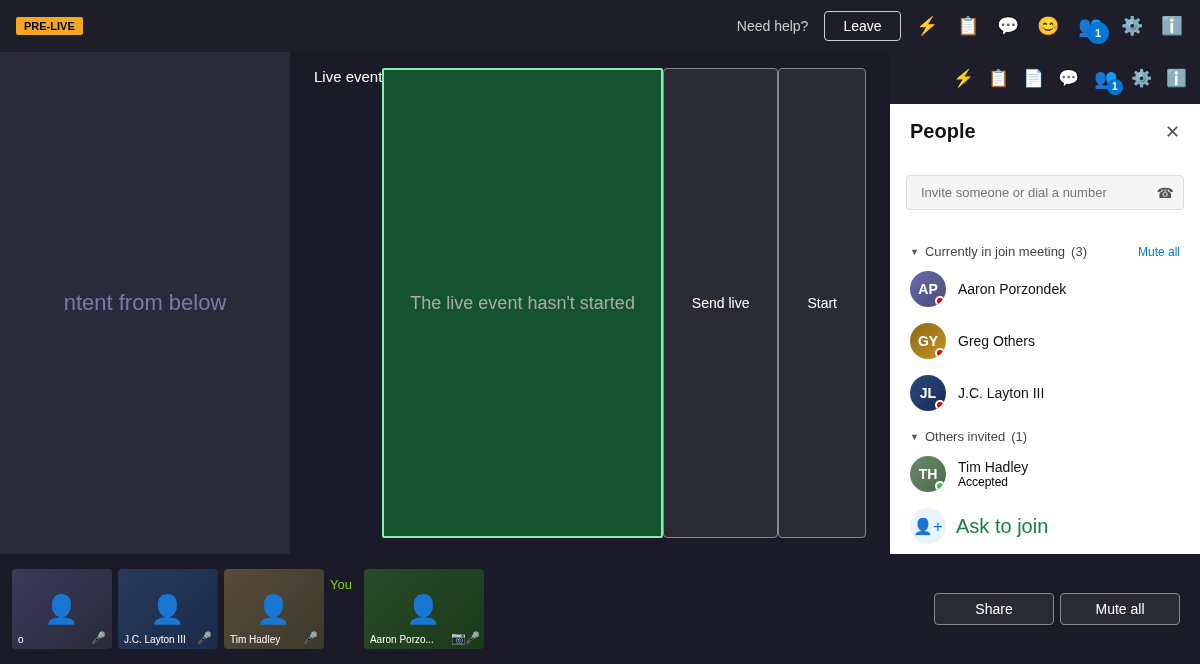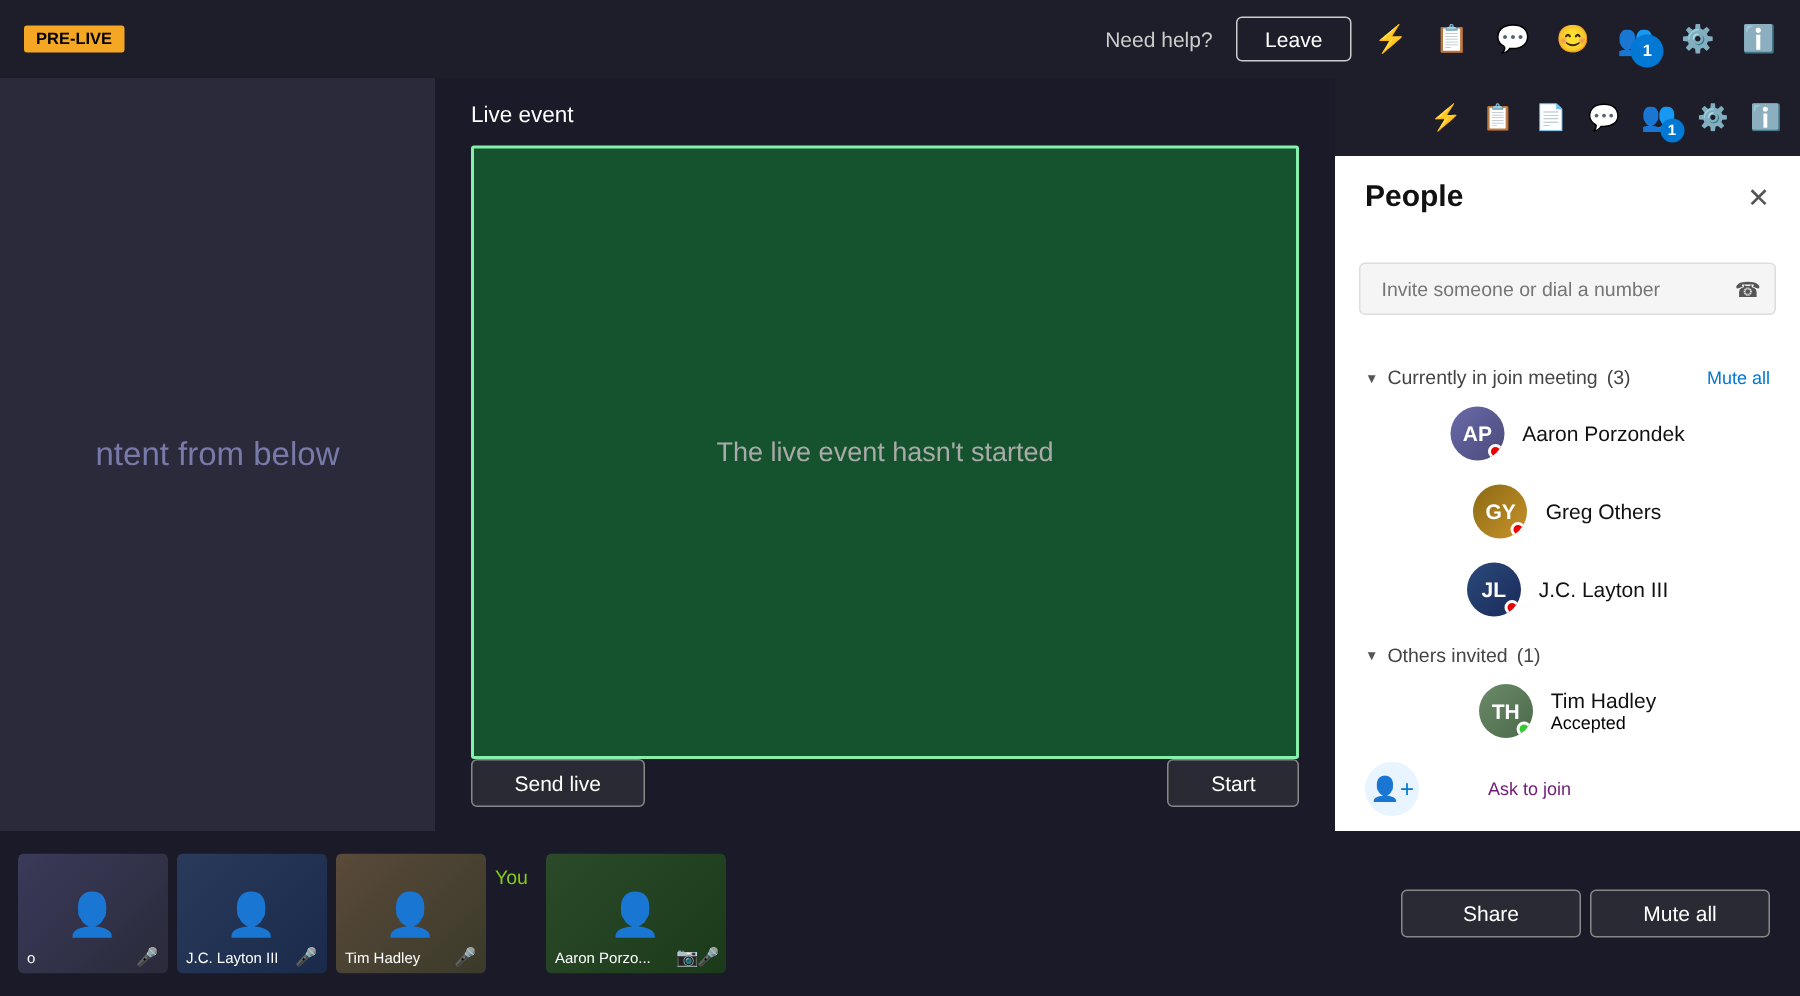--- a/index.html
+++ b/index.html
@@ -78,7 +78,7 @@
       flex: 1;
       background: #1a1a28;
       display: flex;
-      flex-direction: column;
+      flex-direction: row;
       padding: 16px 24px;
     }
     .live-event-label {

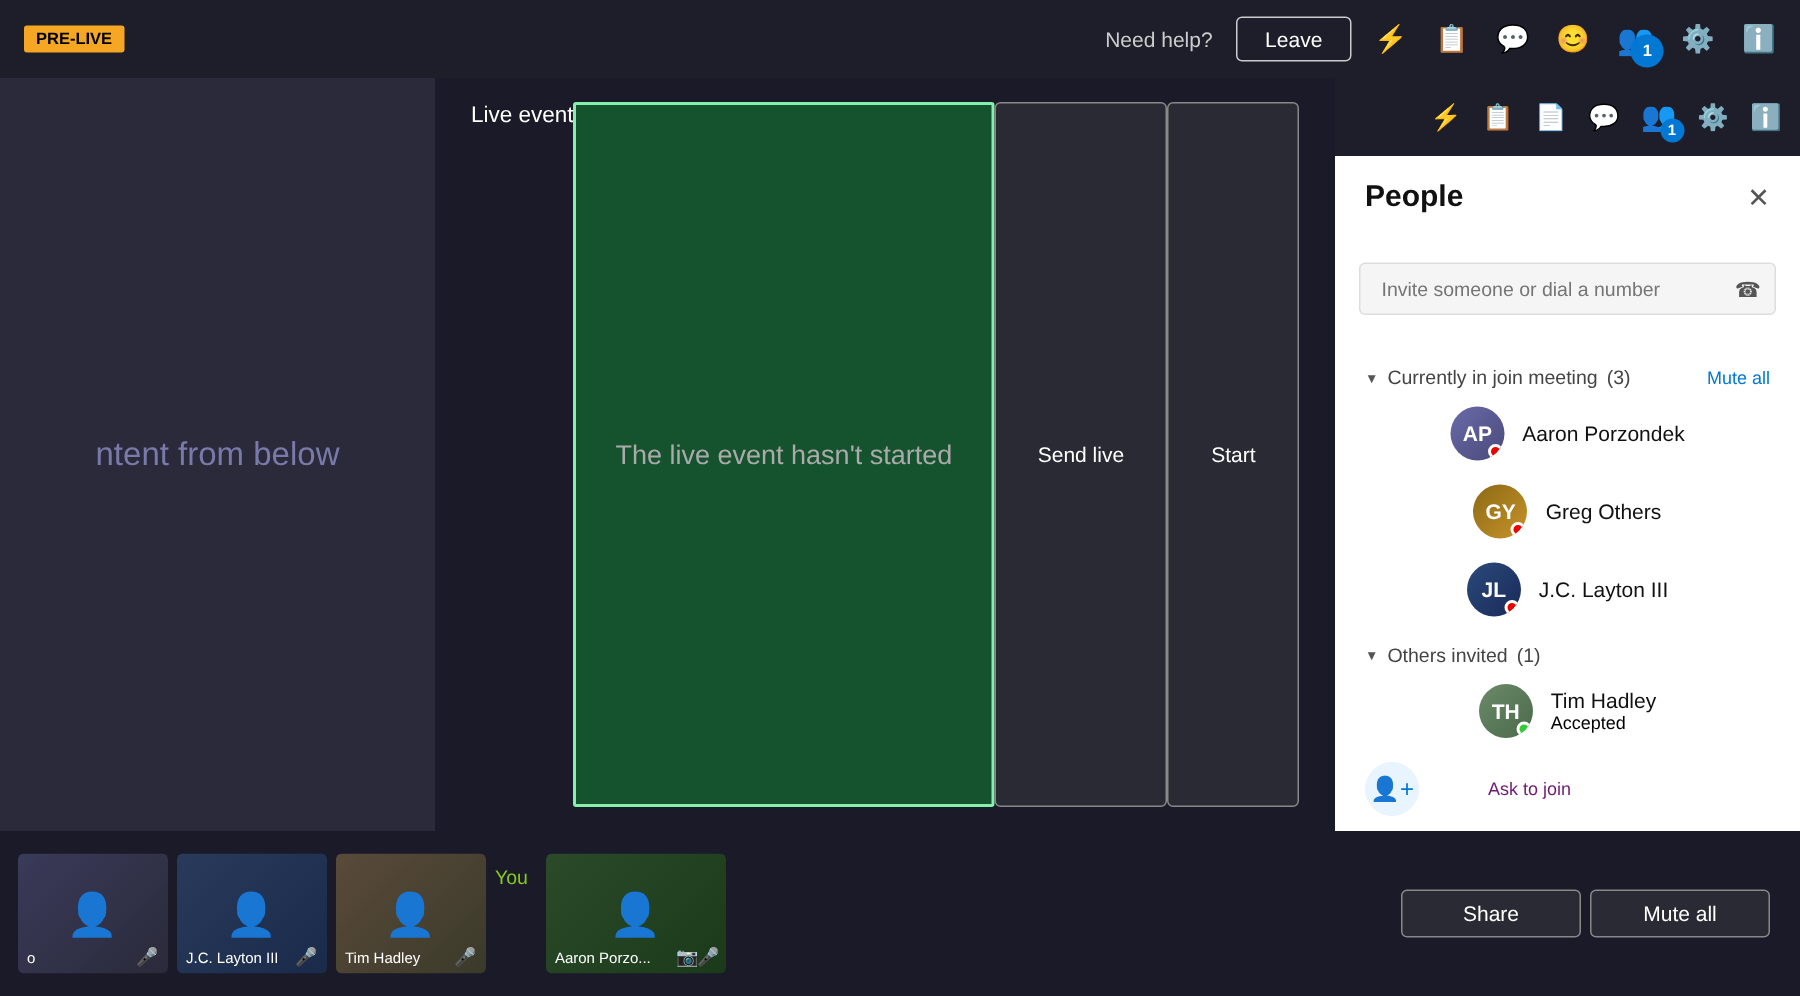--- a/index.html
+++ b/index.html
@@ -195,7 +195,6 @@
       padding: 8px 20px;
       gap: 12px;
       position: relative;
-      justify-content: center;
     }
     .avatar {
       width: 36px;

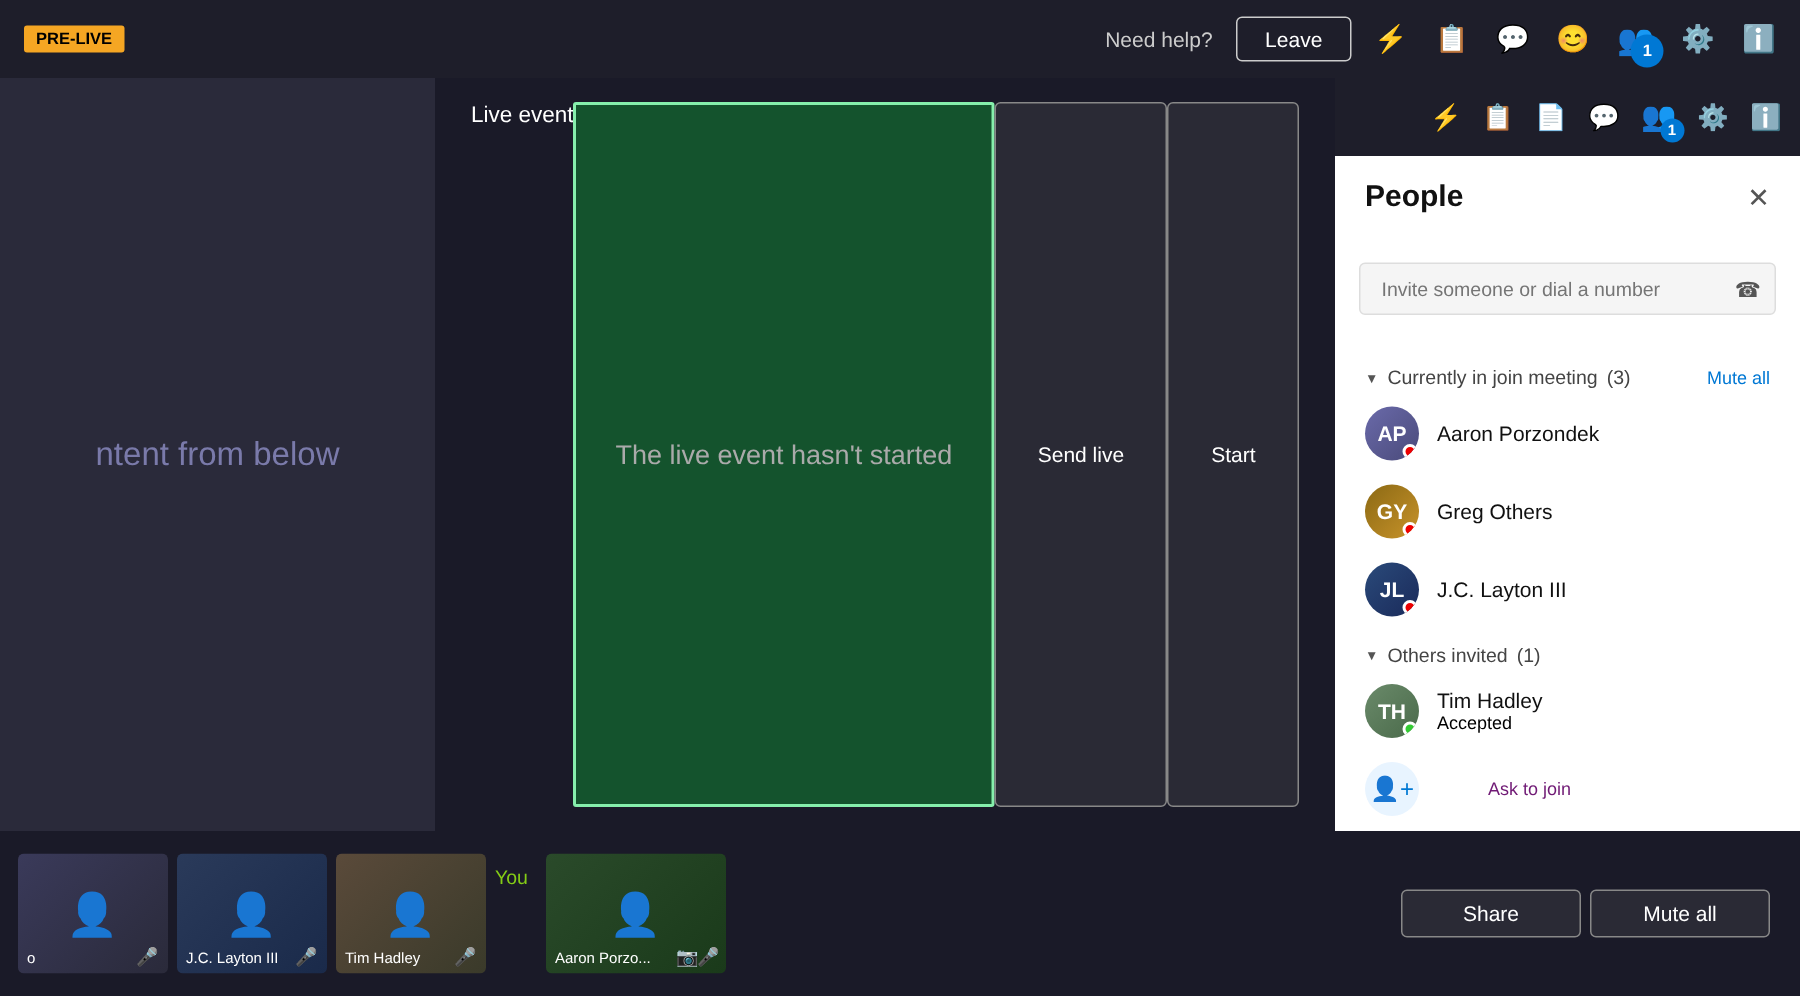--- a/index.html
+++ b/index.html
@@ -251,9 +251,8 @@
       flex-shrink: 0;
     }
     .ask-join-text {
-      font-size: 12px;
-      color: #701a75;
-      margin-left: 36px;
+      font-size: 20px;
+      color: #15803d;
     }
 
     

